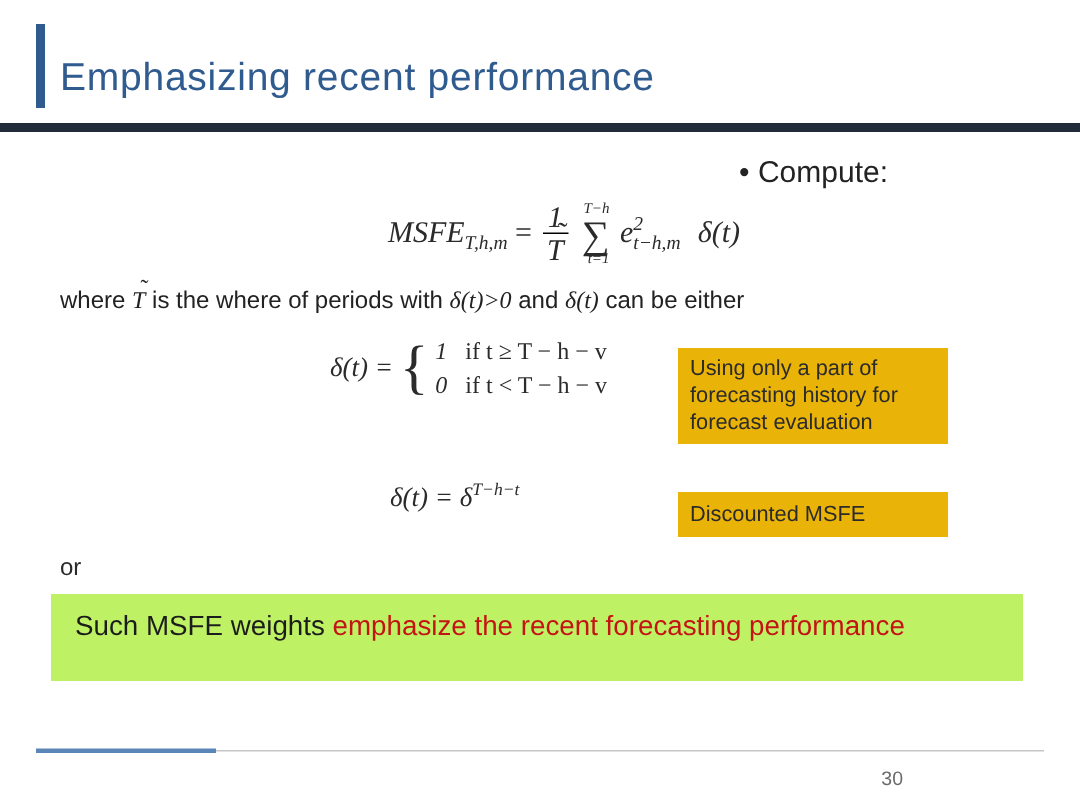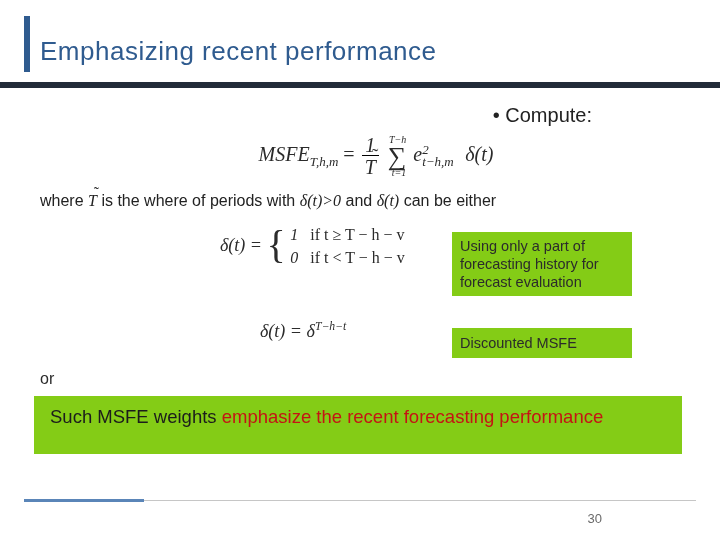--- a/index.html
+++ b/index.html
@@ -109,7 +109,7 @@
   }
   .callout {
     position: absolute;
-    background: #84cc16;
+    background: #eab308;
     color: #2b2b2b;
     font-size: 14.5px;
     line-height: 1.25;

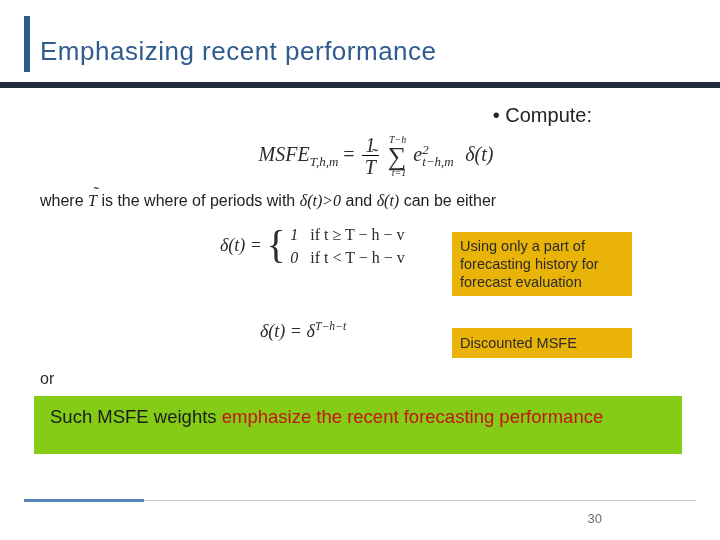--- a/index.html
+++ b/index.html
@@ -136,7 +136,7 @@
     top: 396px;
     width: 648px;
     height: 58px;
-    background: #84cc16;
+    background: #bef264;
     box-sizing: border-box;
     padding: 9px 16px;
     font-size: 18.5px;

